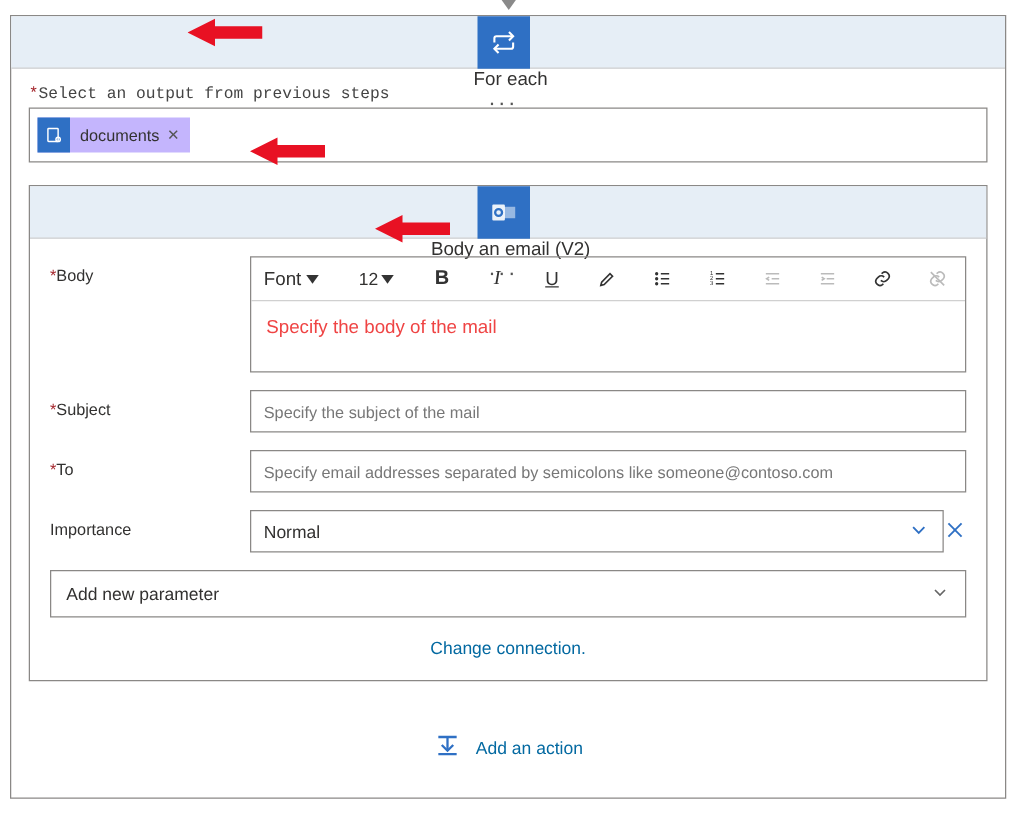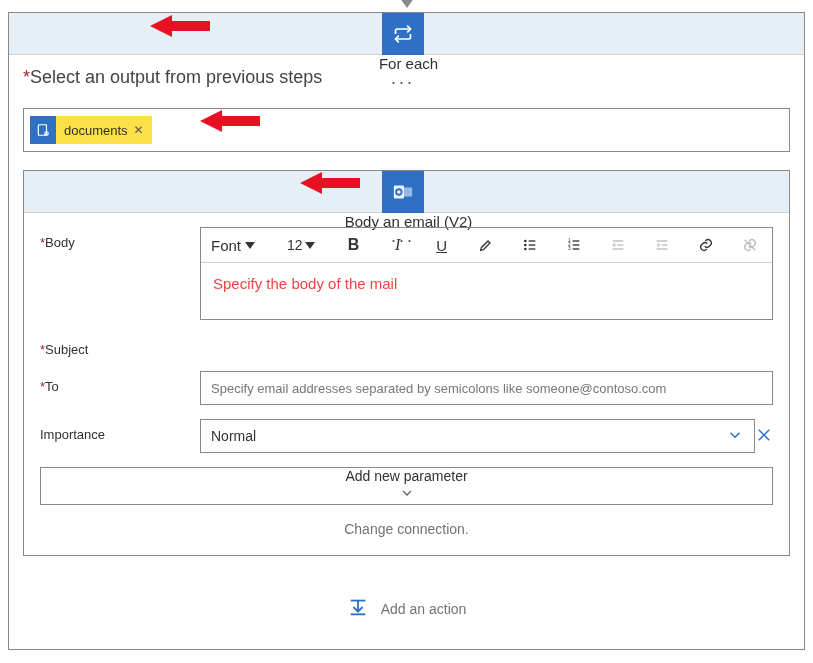--- a/index.html
+++ b/index.html
@@ -63,9 +63,10 @@
   }
   .req { color: #a4262c; }
   .field-label {
-    font-size: 18px;
+    font-size: 13px;
     color: #444;
-    margin-bottom: 20px;
+    margin-bottom: 4px;
+    font-family: Liberation Mono, monospace;
   }
   .token-box {
     border: 1px solid #8a8886;

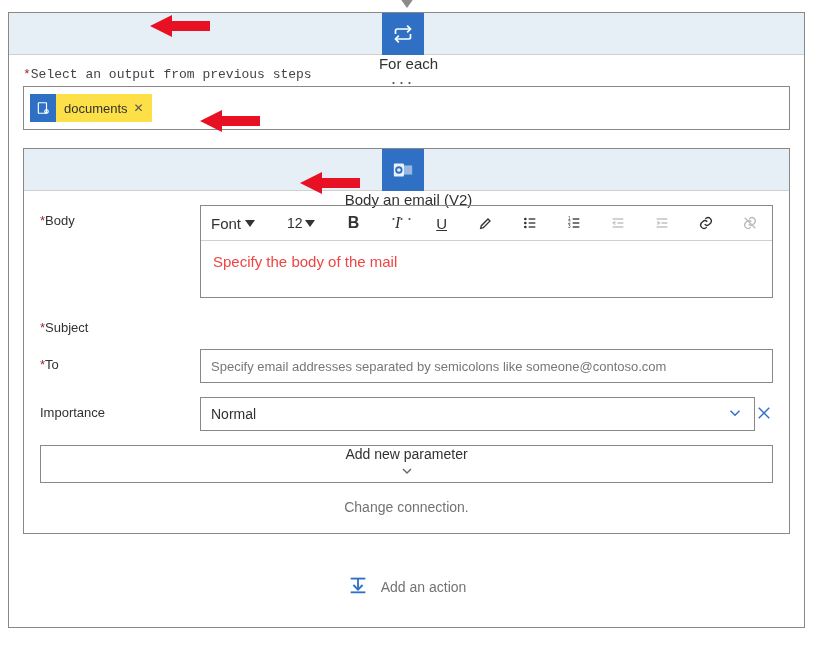--- a/index.html
+++ b/index.html
@@ -79,7 +79,7 @@
   .token {
     display: inline-flex;
     align-items: center;
-    background: #fde047;
+    background: #c4b5fd;
     height: 28px;
     padding-right: 8px;
     font-size: 13px;

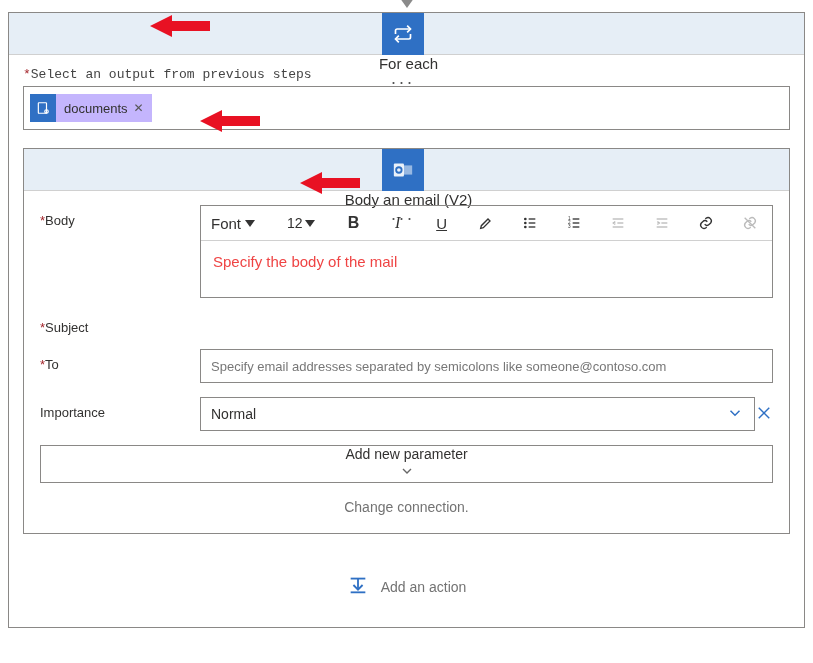--- a/index.html
+++ b/index.html
@@ -396,6 +396,9 @@
         <div class="row">
           <div class="lab">
             <span class="req">*</span><span>Subject</span>
+          </div>
+          <div class="ctl">
+            <input class="txt-input" type="text" placeholder="Specify the subject of the mail" style="">
           </div>
         </div>
 

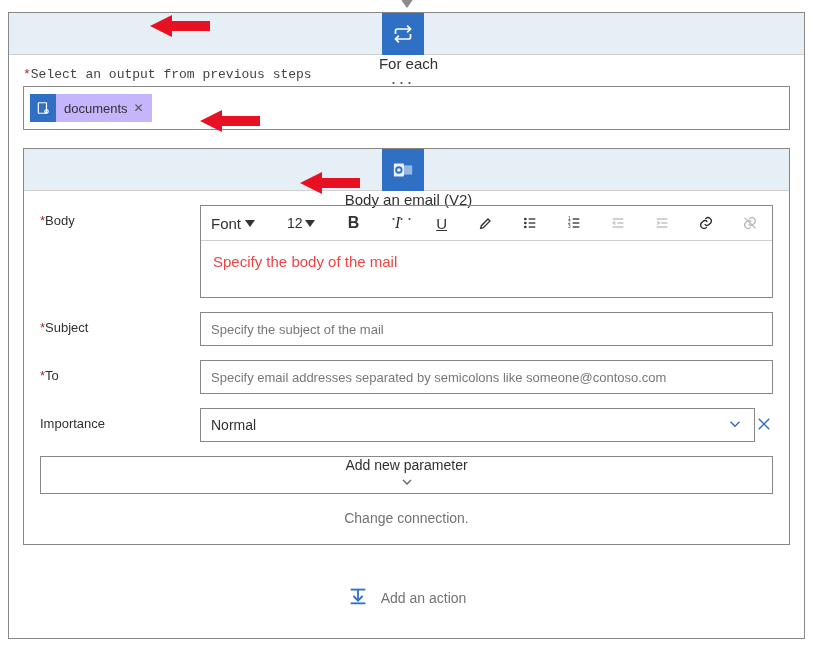--- a/index.html
+++ b/index.html
@@ -213,7 +213,6 @@
     cursor: pointer;
     font-size: 14px;
     margin-top: 4px;
-    flex-direction: column;
   }
   .link-center {
     text-align: center;

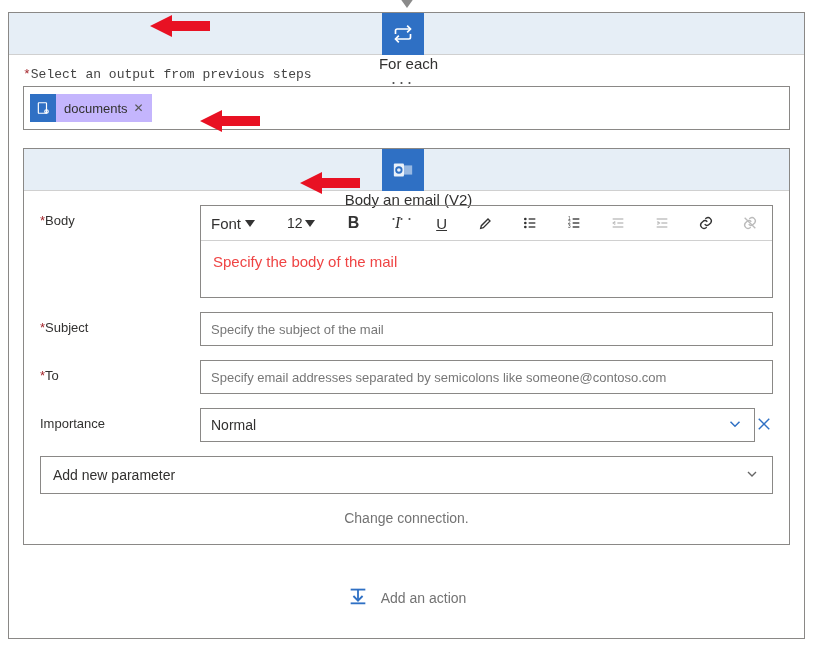--- a/index.html
+++ b/index.html
@@ -219,7 +219,7 @@
     margin-top: 16px;
   }
   .link-center a, .add-action {
-    color: #737373;
+    color: #0369a1;
     text-decoration: none;
     cursor: pointer;
     font-size: 14px;

